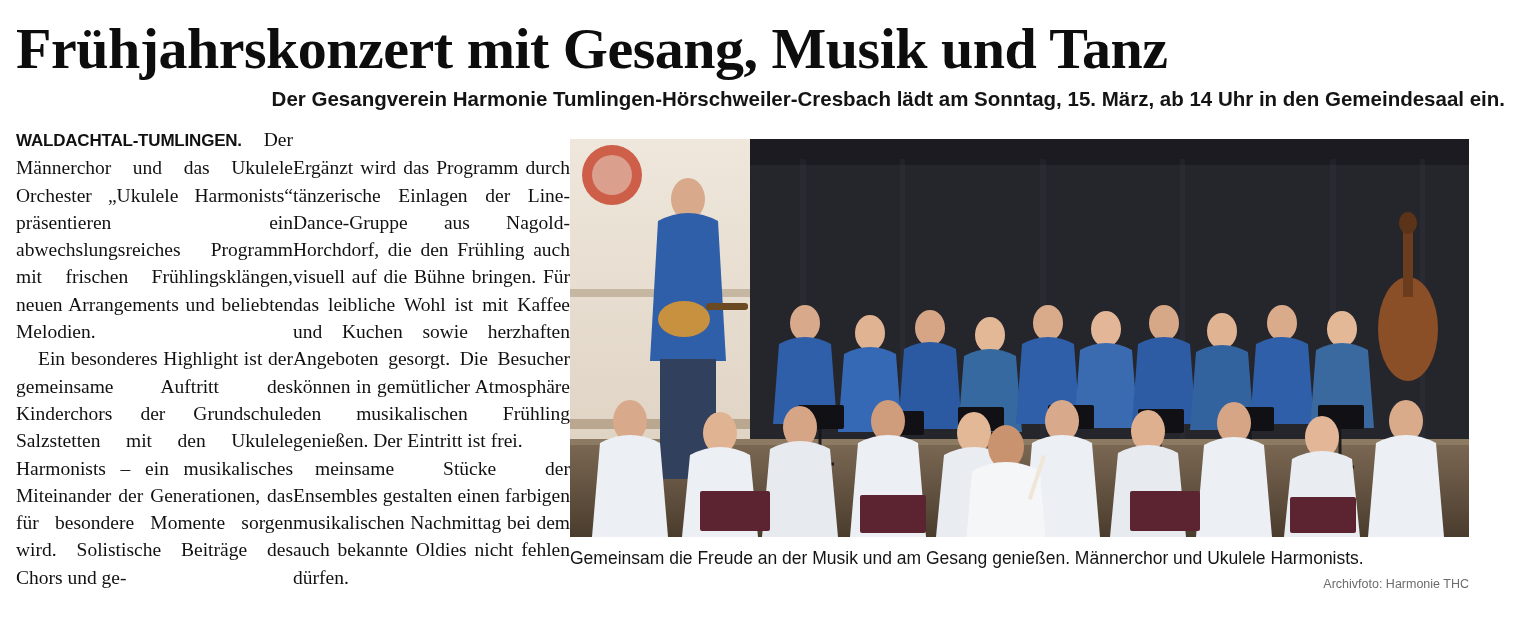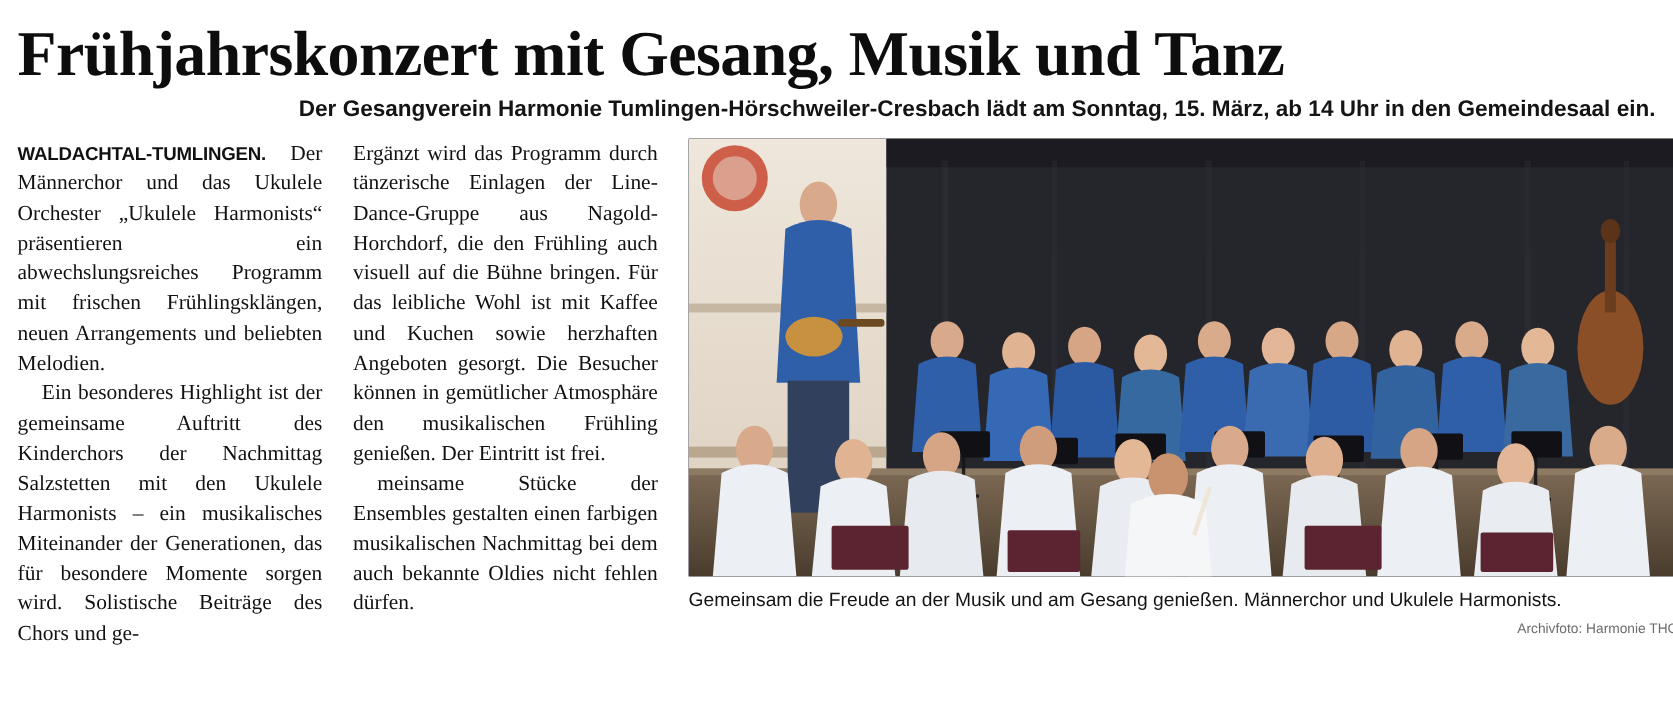--- a/index.html
+++ b/index.html
@@ -43,8 +43,7 @@
   }
   .content {
     display: flex;
-    gap: 28px;
-    align-items: flex-start;
+    align-items: flex-end;
   }
   .col {
     width: 277px;

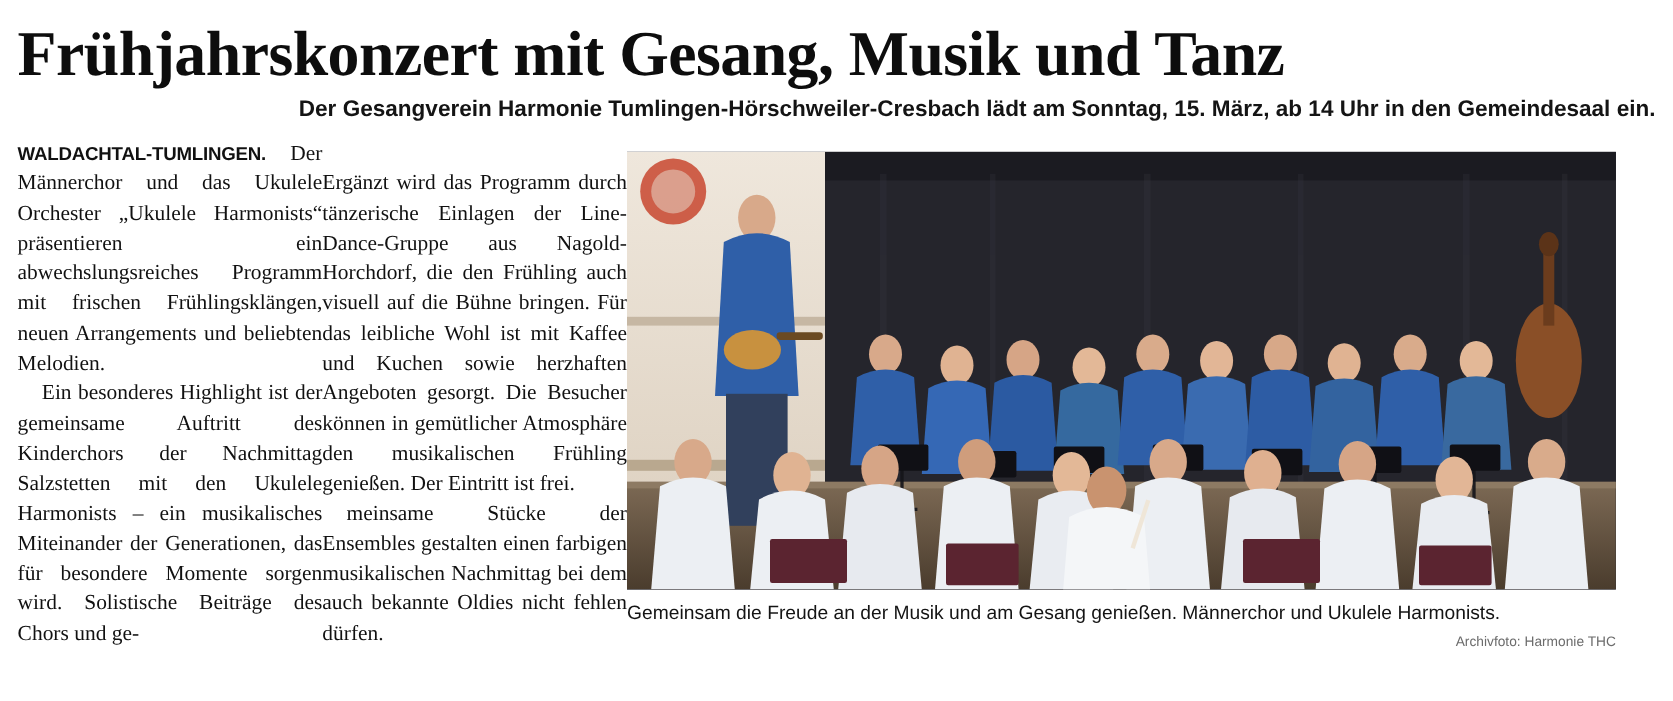--- a/index.html
+++ b/index.html
@@ -112,7 +112,7 @@
 
     <div class="col">
       <p><span class="dateline">WALDACHTAL-TUMLINGEN.</span><span> Der Männerchor und das Ukulele Orchester „Ukulele Harmonists“ präsentieren ein abwechslungsreiches Programm mit frischen Frühlingsklängen, neuen Arrangements und beliebten Melodien.</span></p>
-      <p>Ein besonderes Highlight ist der gemeinsame Auftritt des Kinderchors der Nachmittag Salzstetten mit den Ukulele Harmonists – ein musikalisches Miteinander der Generationen, das für besondere Momente sorgen wird. Solistische Beiträge des Chors und ge-</p>
+      <p>Ein besonderes Highlight ist der gemeinsame Auftritt des Kinderchors der Grundschule Salzstetten mit den Ukulele Harmonists – ein musikalisches Miteinander der Generationen, das für besondere Momente sorgen wird. Solistische Beiträge des Chors und ge-</p>
     </div>
 
     <div class="col">

